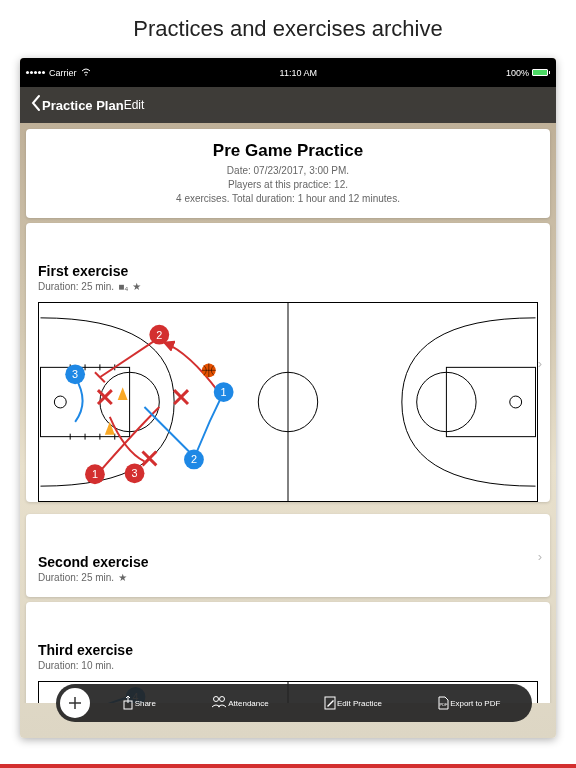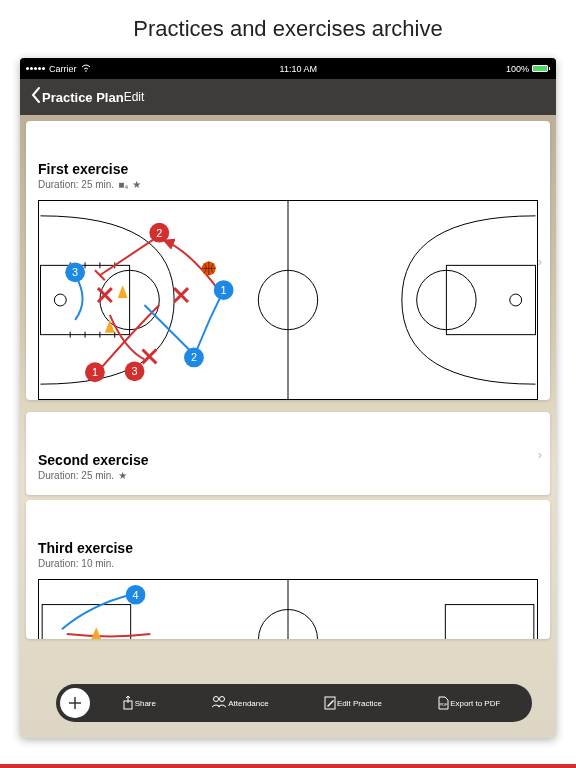--- a/index.html
+++ b/index.html
@@ -7,7 +7,7 @@
     .marketing-header { height: 58px; display: flex; align-items: center; justify-content: center; background: #fff; }
     .marketing-header h1 { font-size: 22px; font-weight: 300; color: #222; }
     .device-frame { width: 536px; height: 680px; margin: 0 auto; background: linear-gradient(180deg, #b8a890 0%, #d4c9b2 40%, #e8e0cc 60%, #ddd6c4 100%); border-radius: 4px; position: relative; box-shadow: 0 2px 8px rgba(0,0,0,0.3); overflow: hidden; }
-    .status-bar { height: 21px; background: #000; display: flex; align-items: center; justify-content: space-between; padding: 0 6px; font-size: 9px; color: #fff; }
+    .status-bar { height: 29px; background: #000; display: flex; align-items: center; justify-content: space-between; padding: 0 6px; font-size: 9px; color: #fff; }
     .status-left { display: flex; align-items: center; gap: 4px; }
     .status-right { display: flex; align-items: center; gap: 3px; }
     .signal-dots { display: flex; gap: 1px; }

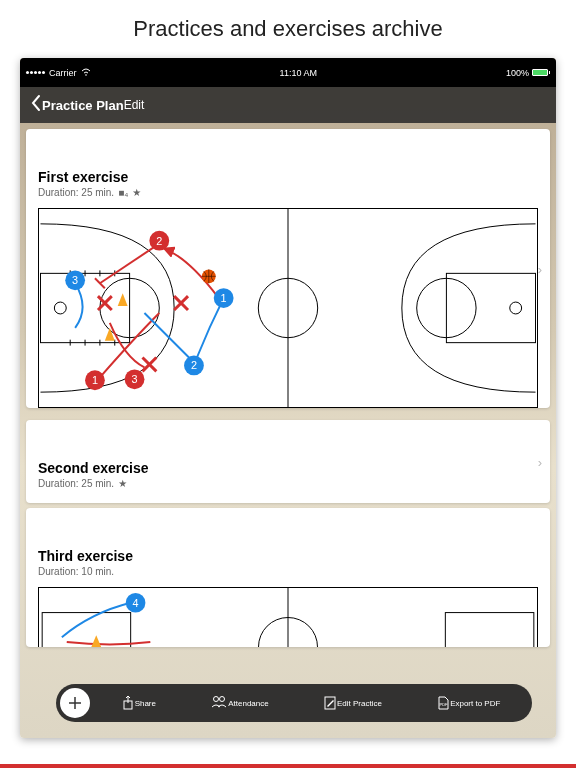--- a/index.html
+++ b/index.html
@@ -91,6 +91,12 @@
 
   <div class="content">
 
+    <div class="card header-card">
+      <h2>Pre Game Practice</h2>
+      <p>Date: 07/23/2017, 3:00 PM.</p>
+      <p>Players at this practice: 12.</p>
+      <p>4 exercises. Total duration: 1 hour and 12 minutes.</p>
+    </div>
 
     <div class="card exercise-card">
       <div class="exercise-header">

